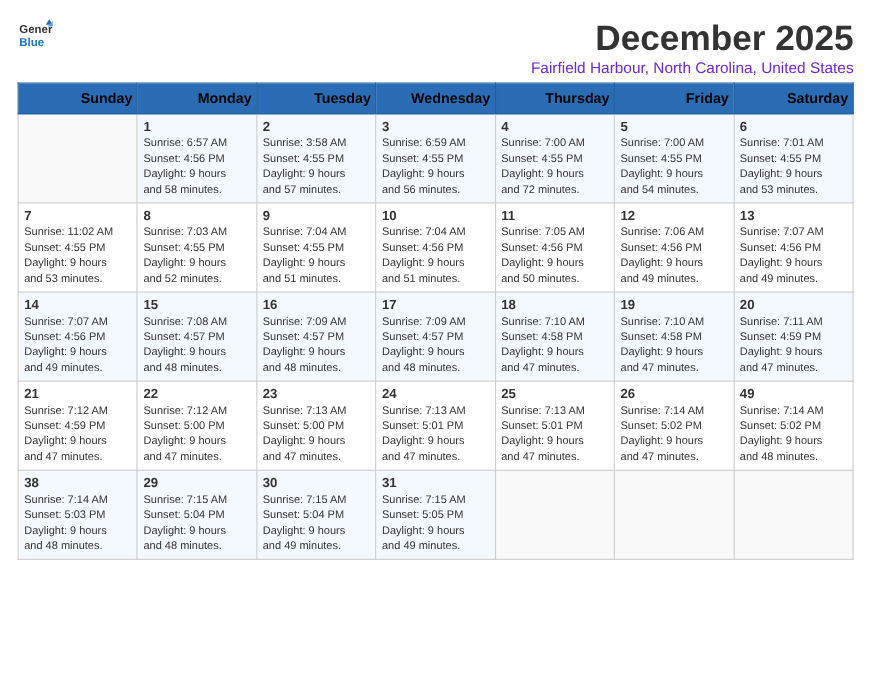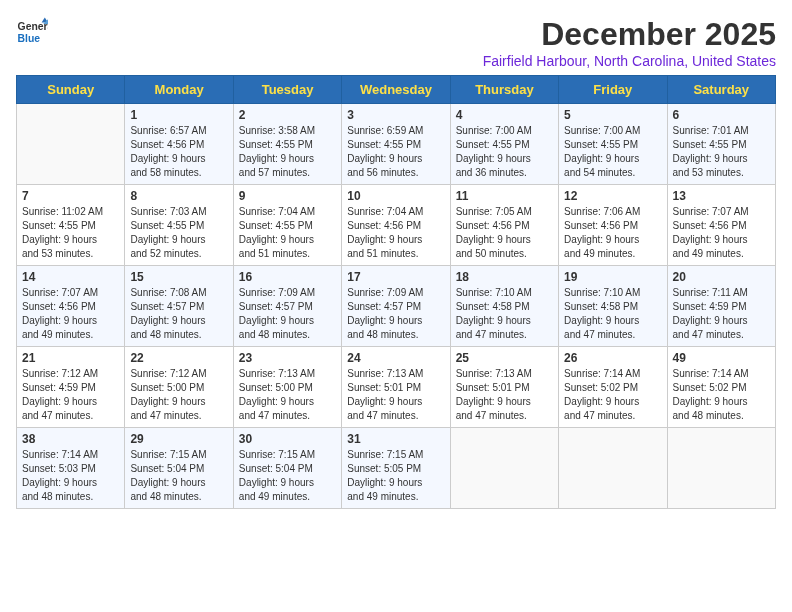--- a/index.html
+++ b/index.html
@@ -44,11 +44,11 @@
     }
     thead tr th {
       background-color: #2a6db5;
-      color: #fde047;
+      color: #000000;
       font-size: 13px;
       font-weight: bold;
       padding: 6px 4px;
-      text-align: center;
+      text-align: right;
       border: 1px solid #2060a0;
     }
     tbody tr td {

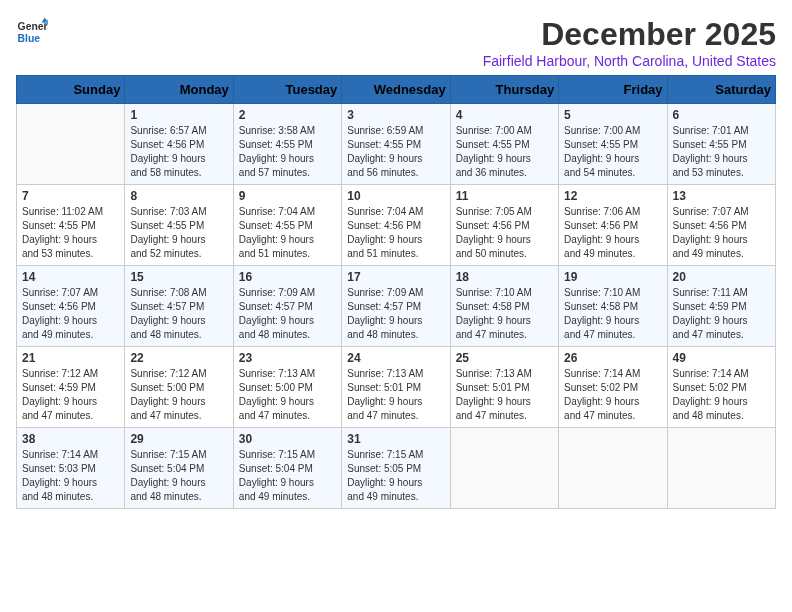--- a/index.html
+++ b/index.html
@@ -141,7 +141,7 @@
           <div class="cell-text">Sunrise: 7:00 AM</div>
           <div class="cell-text">Sunset: 4:55 PM</div>
           <div class="cell-text">Daylight: 9 hours</div>
-          <div class="cell-text">and 36 minutes.</div>
+          <div class="cell-text">and 72 minutes.</div>
         </td>
         <td>
           <span class="day-number">5</span>

